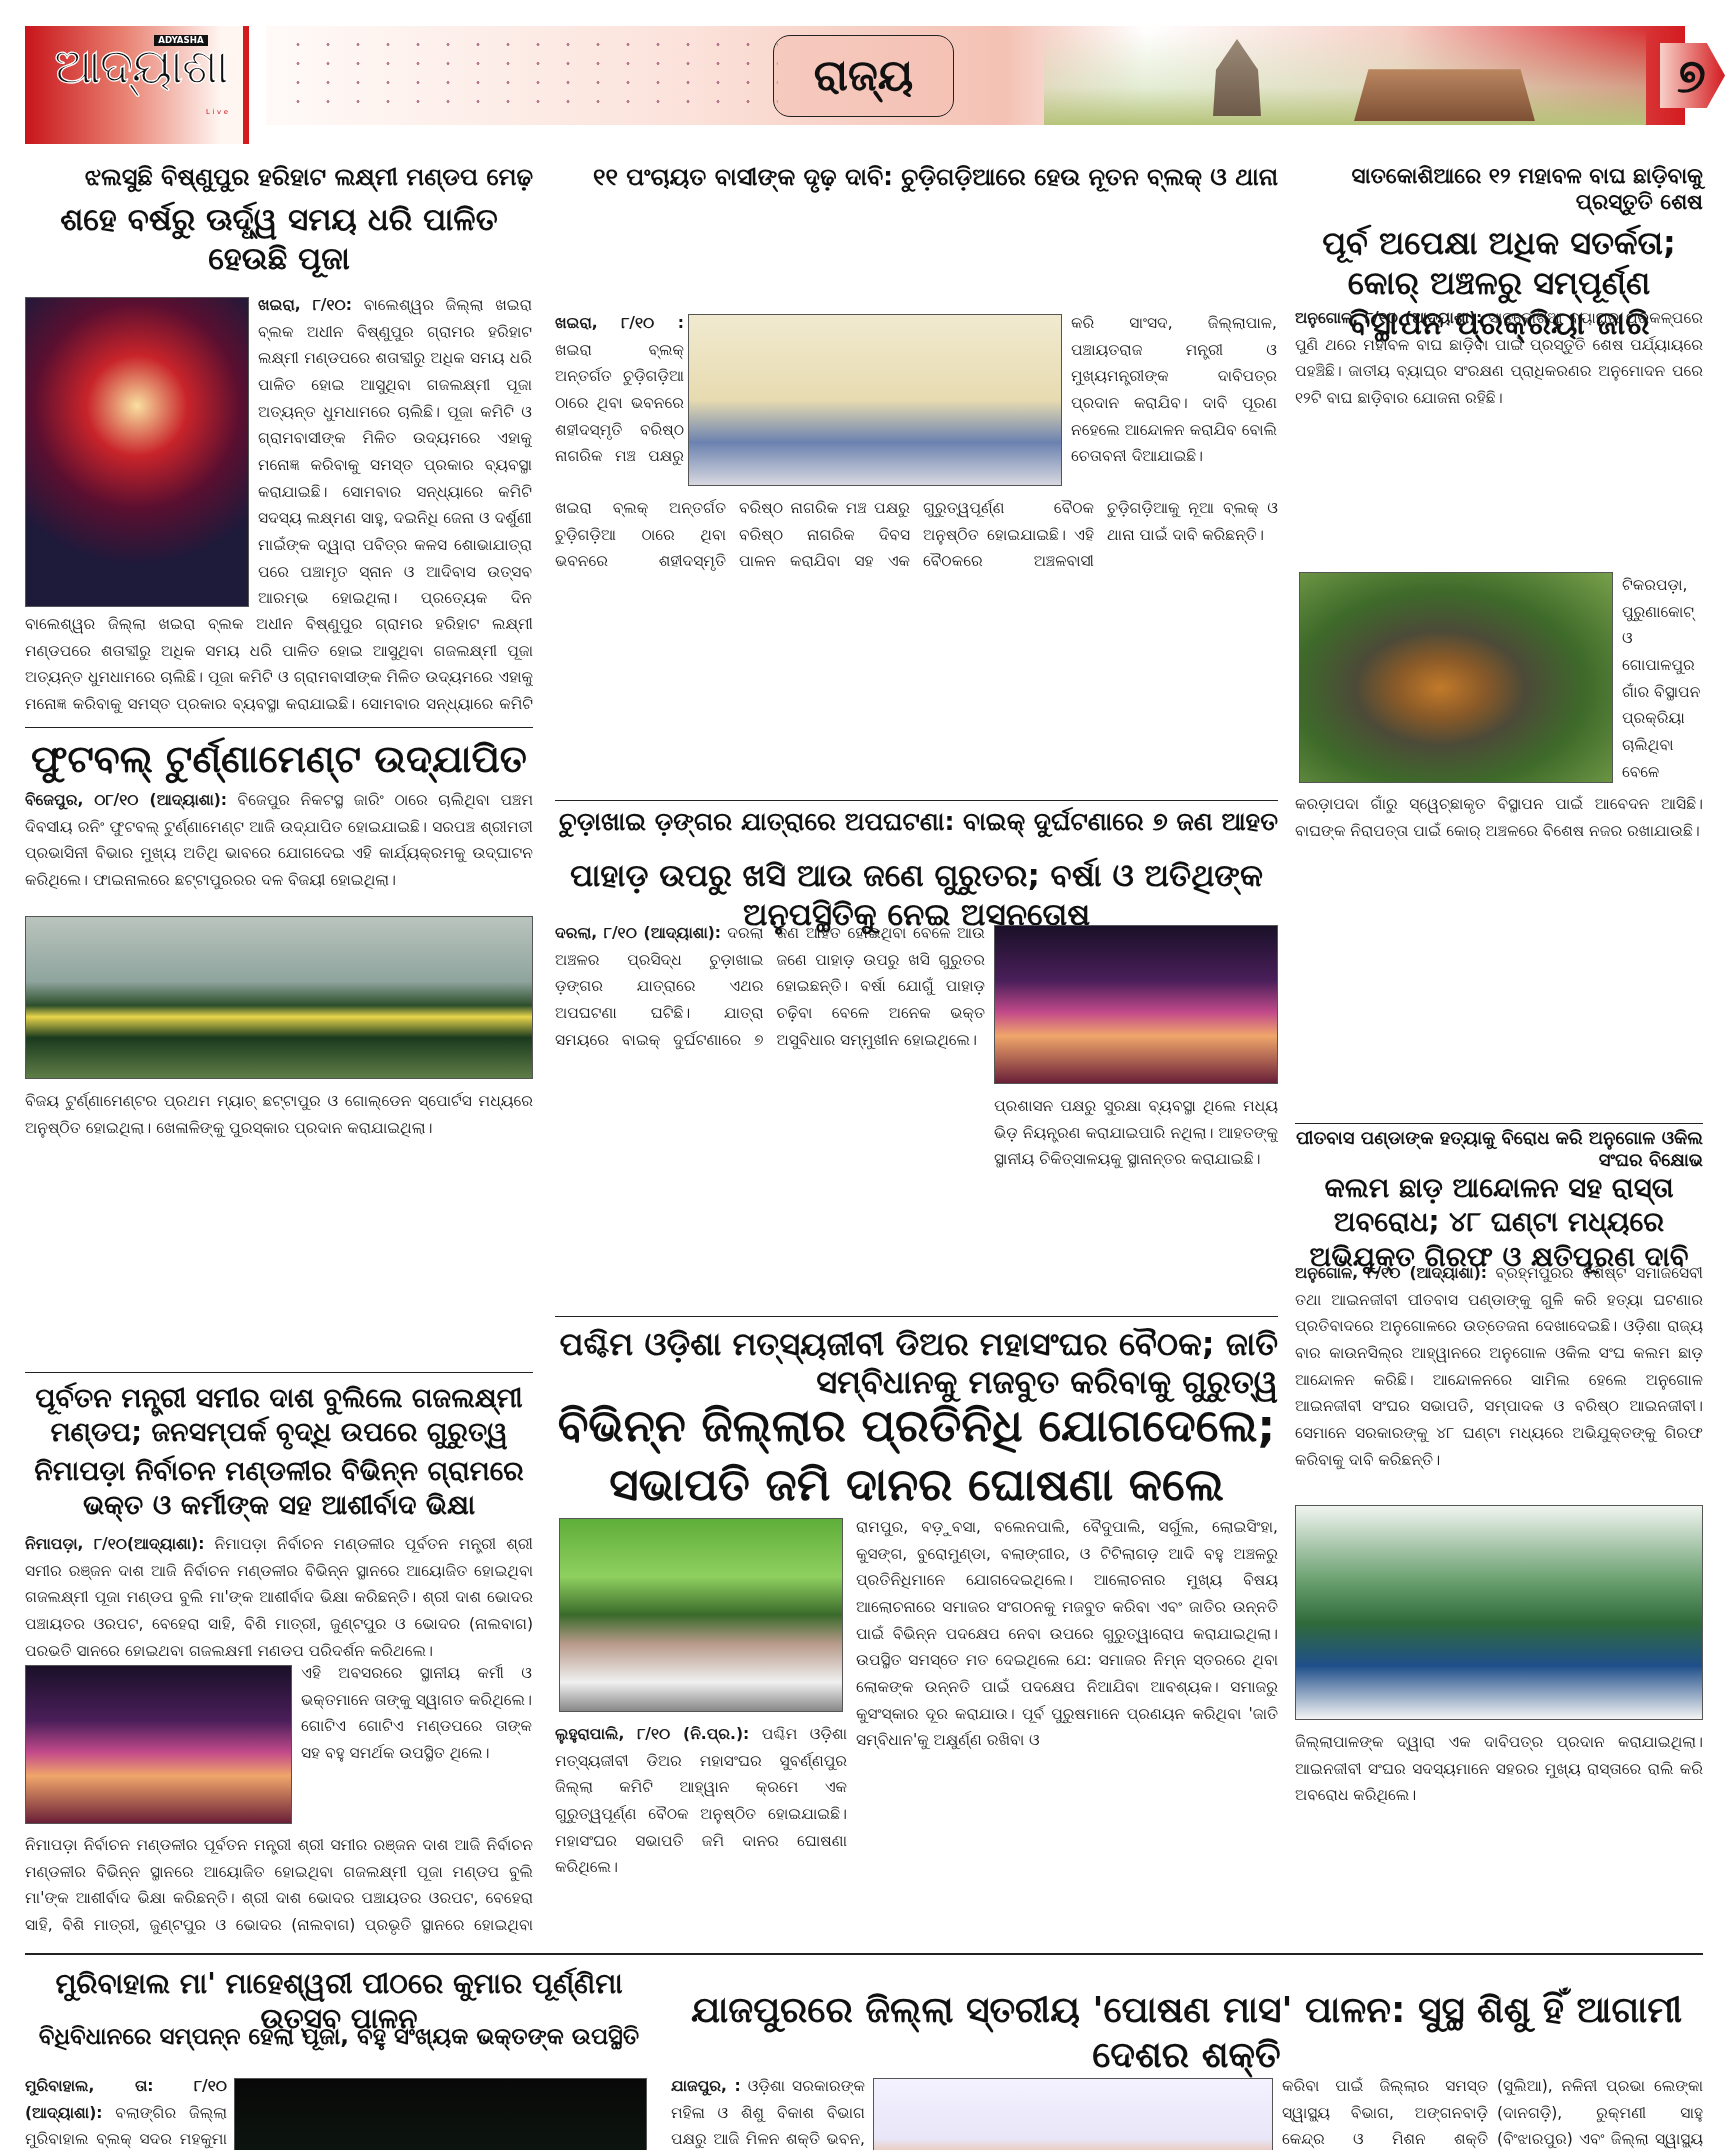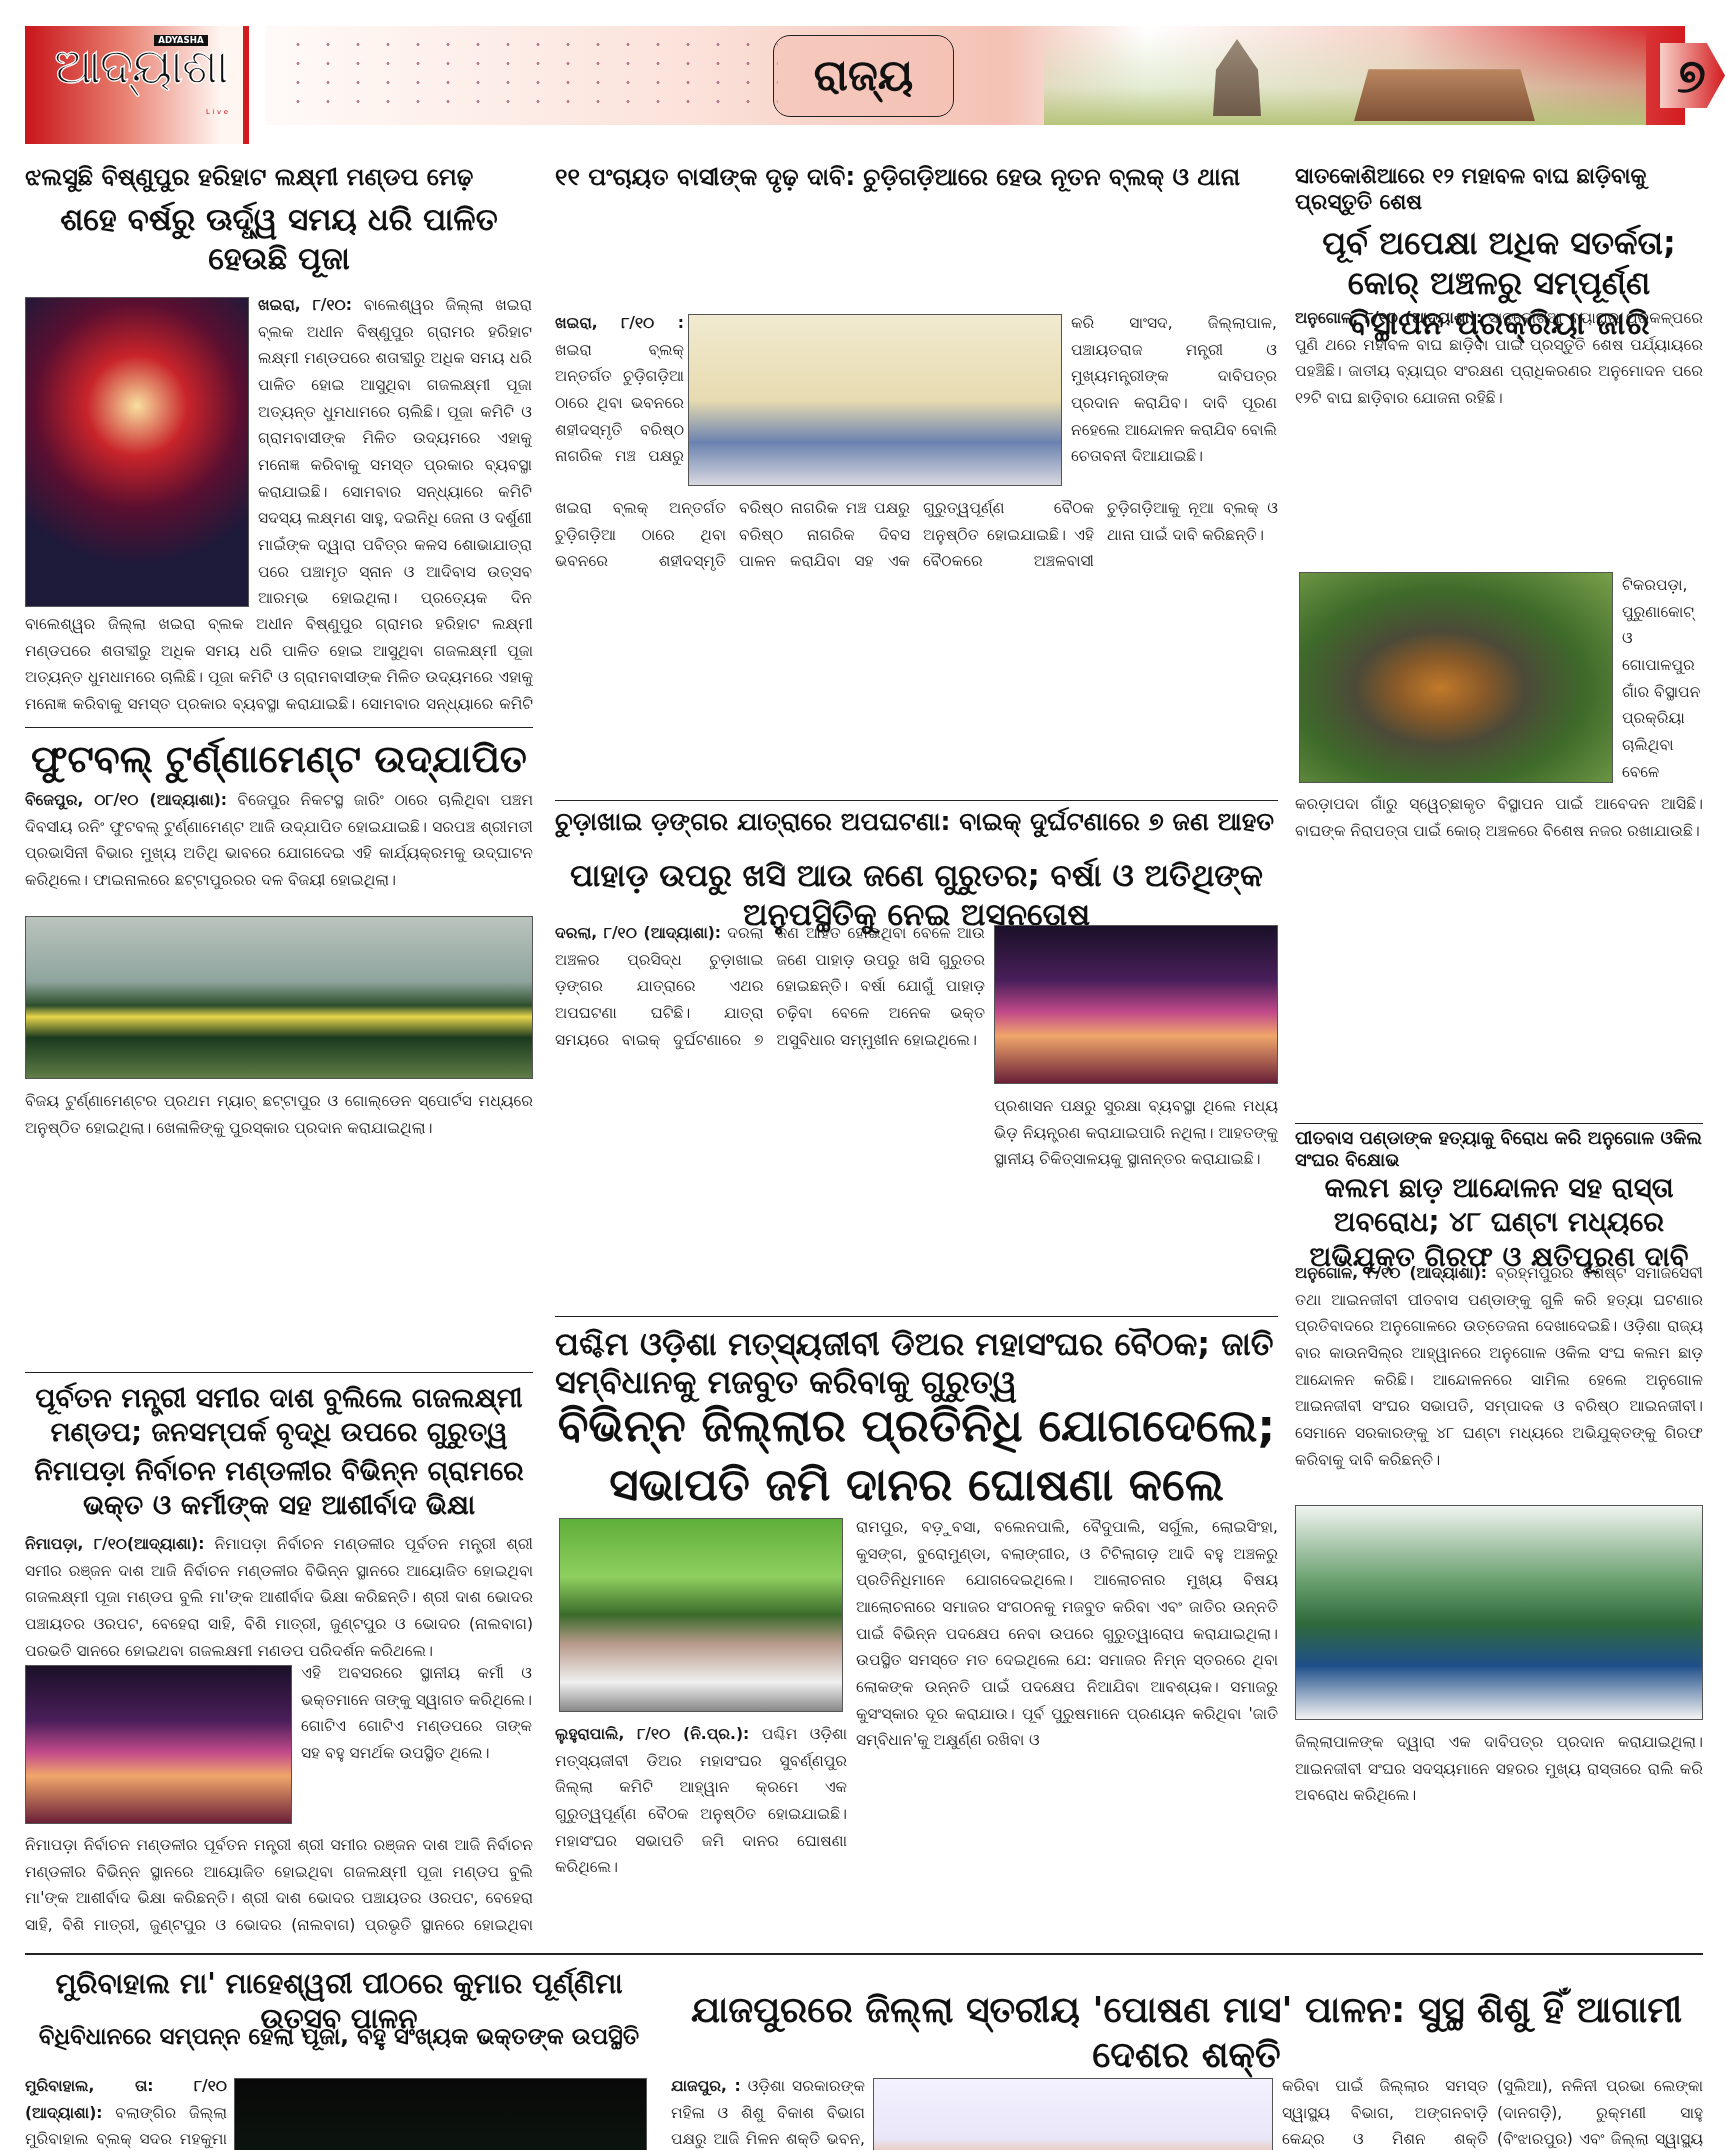--- a/index.html
+++ b/index.html
@@ -20,7 +20,7 @@
   .page-arrow { left: 1635px; top: 17px; width: 65px; height: 65px; background: linear-gradient(90deg,#f8d0c8,#d31b1f); clip-path: polygon(0 0, 72% 0, 100% 50%, 72% 100%, 0 100%); display:flex; align-items:center; justify-content:flex-start; padding-left: 17px; font-size: 47px; font-weight: bold; }
 
   
-  .kicker { font-weight: bold; text-align: left; font-size: 27px; line-height: 1.2; }
+  .kicker { font-weight: bold; text-align: right; font-size: 27px; line-height: 1.2; }
   .headline { font-weight: bold; text-align: center; font-size: 36px; line-height: 1.25; }
   .headline.big { font-size: 46px; }
   .body-text { font-size: 15.5px; line-height: 1.72; text-align: justify; color: #1a1a1a; }

